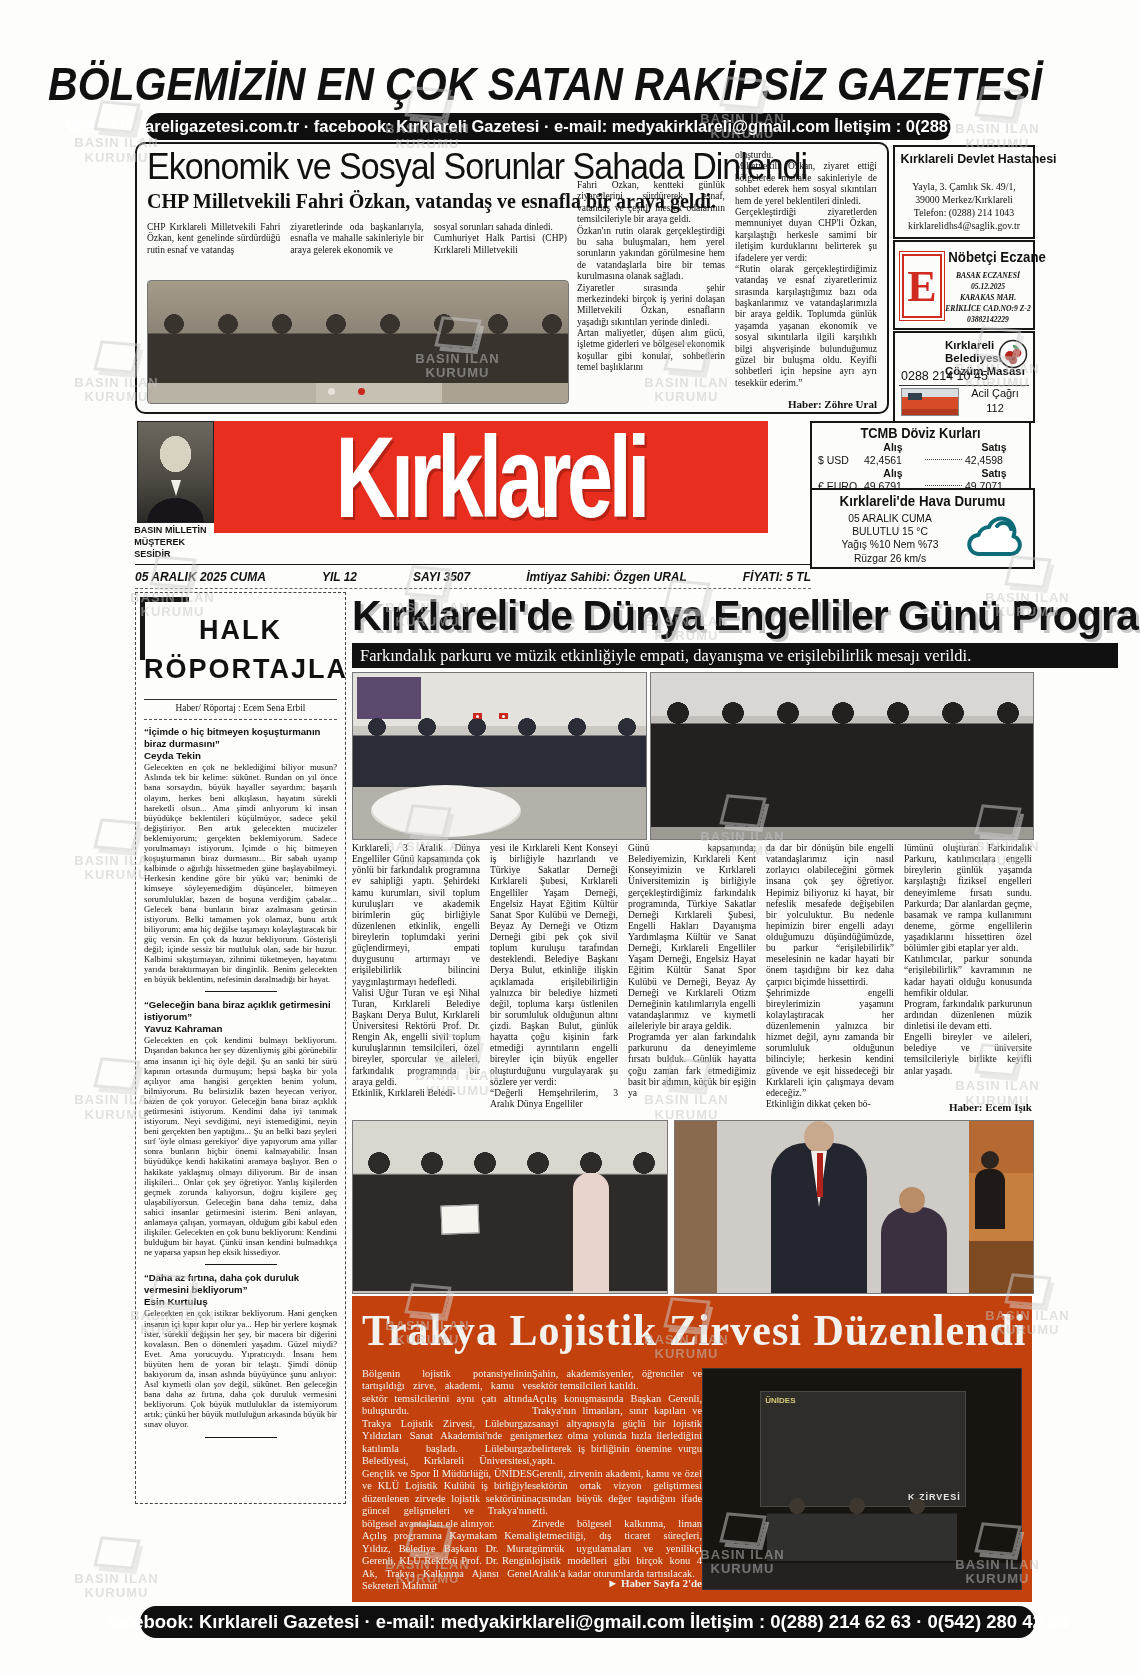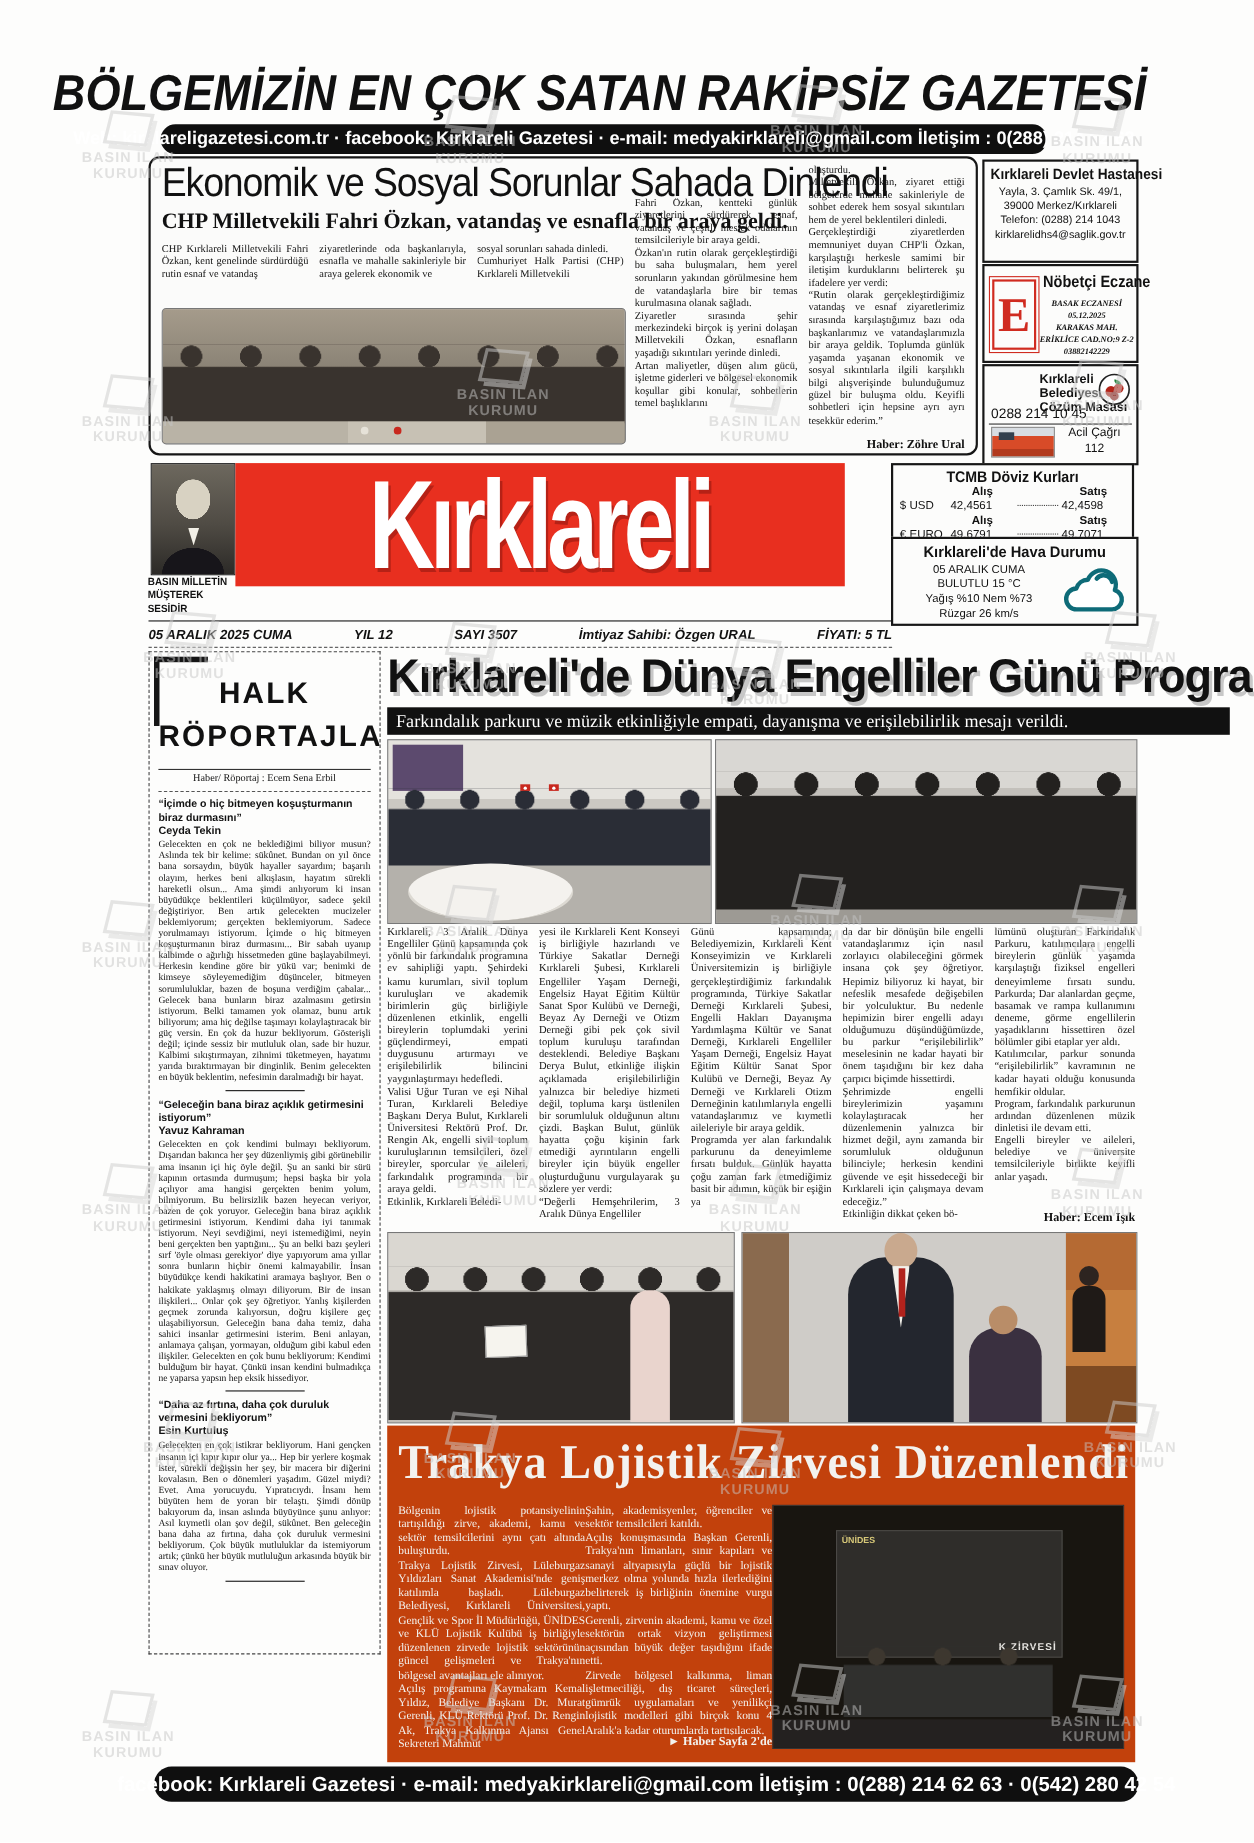--- a/index.html
+++ b/index.html
@@ -58,7 +58,7 @@
   .sbox{border:2.5px solid #161616;background:#fcfcfb;}
   #hospital{left:893px;top:145px;width:138px;height:90px;text-align:center;}
   #hospital .t{font-weight:bold;font-size:13.5px;transform:scaleX(.92);transform-origin:center;margin-top:4px;white-space:nowrap;}
-  #hospital .lines{font-size:9.8px;line-height:1.32;margin-top:3px;}
+  #hospital .lines{font-size:9.8px;line-height:1.32;margin-top:15px;font-family:Liberation Serif, serif;}
   #pharmacy{left:893px;top:240px;width:138px;height:86px;}
   #pharmacy .t{position:absolute;left:48px;right:2px;top:6px;font-weight:bold;font-size:15px;transform:scaleX(.88);white-space:nowrap;}
   #e-logo{position:absolute;left:7px;top:12px;width:36px;height:60px;border:2px solid #d02b20;outline:1px solid #d02b20;outline-offset:2px;

